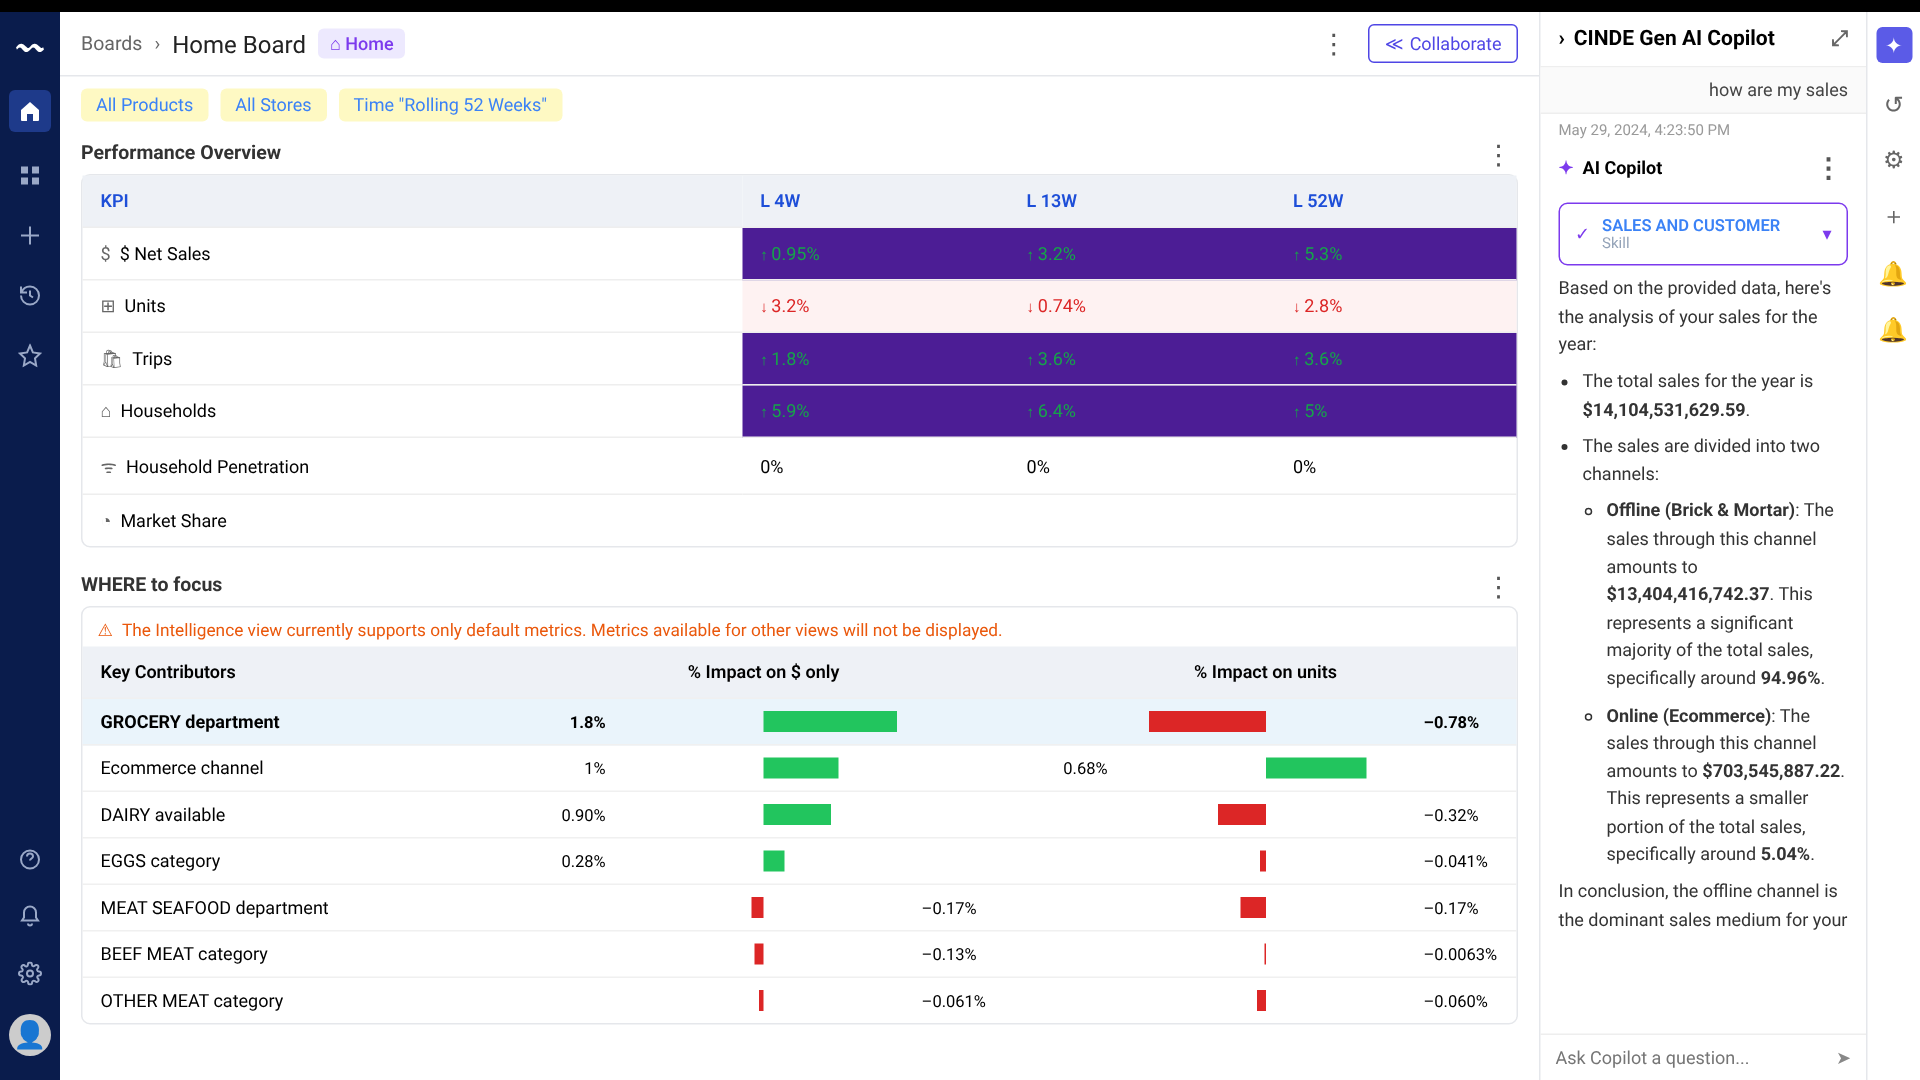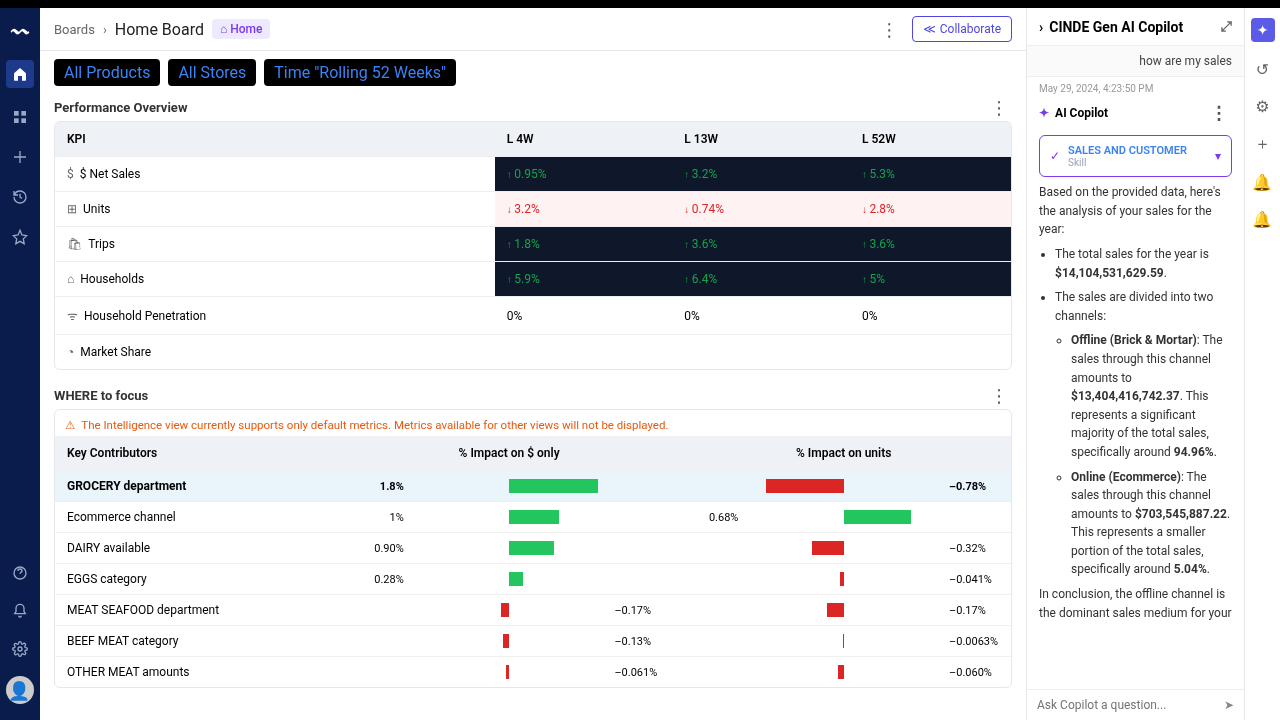--- a/index.html
+++ b/index.html
@@ -24,7 +24,7 @@
 .collab-btn { border: 1px solid #4f46e5; color: #4f46e5; background: #fff; padding: 5px 10px; border-radius: 4px; font-size: 12px; cursor: pointer; display: flex; align-items: center; gap: 4px; }
 
 .filters { display: flex; gap: 8px; padding: 8px 14px; }
-.filter-pill { background: #000000; color: #3b82f6; padding: 4px 10px; border-radius: 4px; font-size: 16px; cursor: pointer; }
+.filter-pill { background: #fef9c3; color: #3b82f6; padding: 4px 10px; border-radius: 4px; font-size: 12px; cursor: pointer; }
 
 .content-scroll { flex: 1; padding: 0 14px 14px 14px; overflow-y: auto; }
 .section-title { font-size: 13px; font-weight: 700; padding: 6px 0; color: #333; display: flex; align-items: center; }

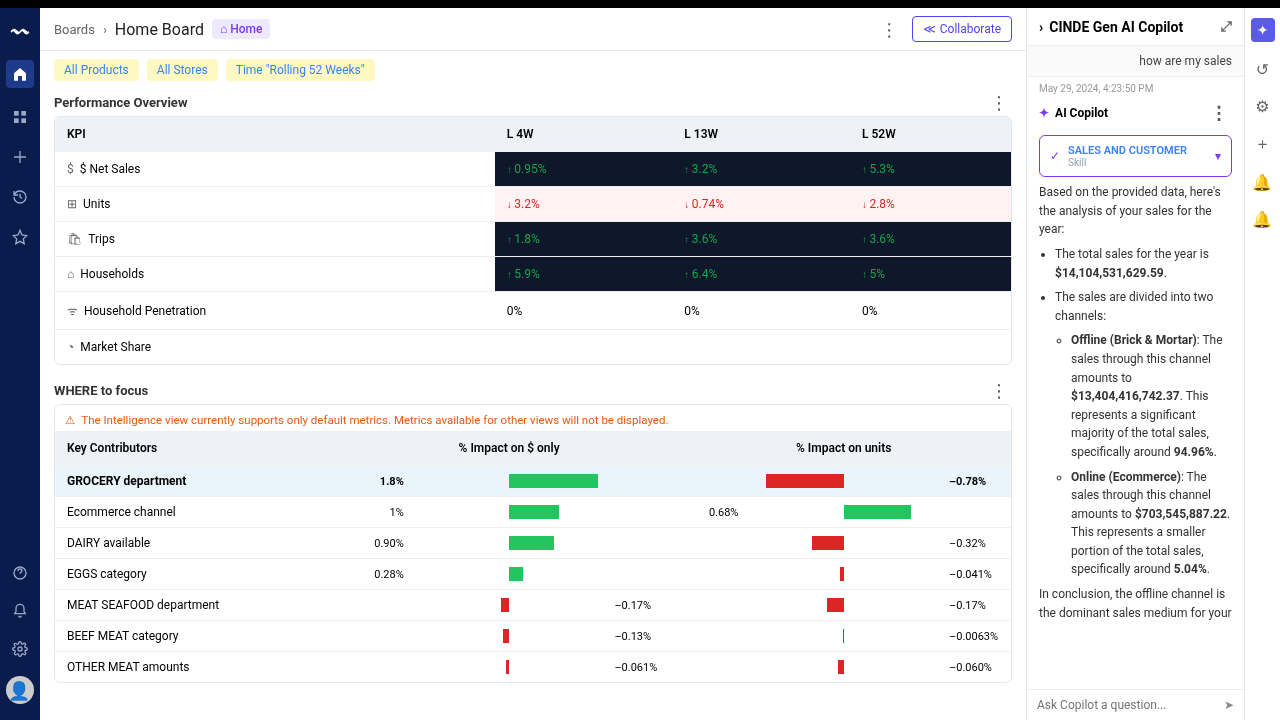--- a/index.html
+++ b/index.html
@@ -32,7 +32,7 @@
 .card { background: #fff; border: 1px solid #e5e7eb; border-radius: 6px; margin-bottom: 12px; }
 
 .kpi-table { width: 100%; border-collapse: collapse; font-size: 12px; }
-.kpi-table th { background: #eef1f6; text-align: left; padding: 10px 12px; font-weight: 600; color: #000000; }
+.kpi-table th { background: #eef1f6; text-align: left; padding: 10px 12px; font-weight: 600; color: #1d4ed8; }
 .kpi-table td { padding: 10px 12px; border-top: 1px solid #eee; }
 .kpi-row-icon { color: #666; margin-right: 6px; font-size: 12px; }
 .up { color: #16a34a; }

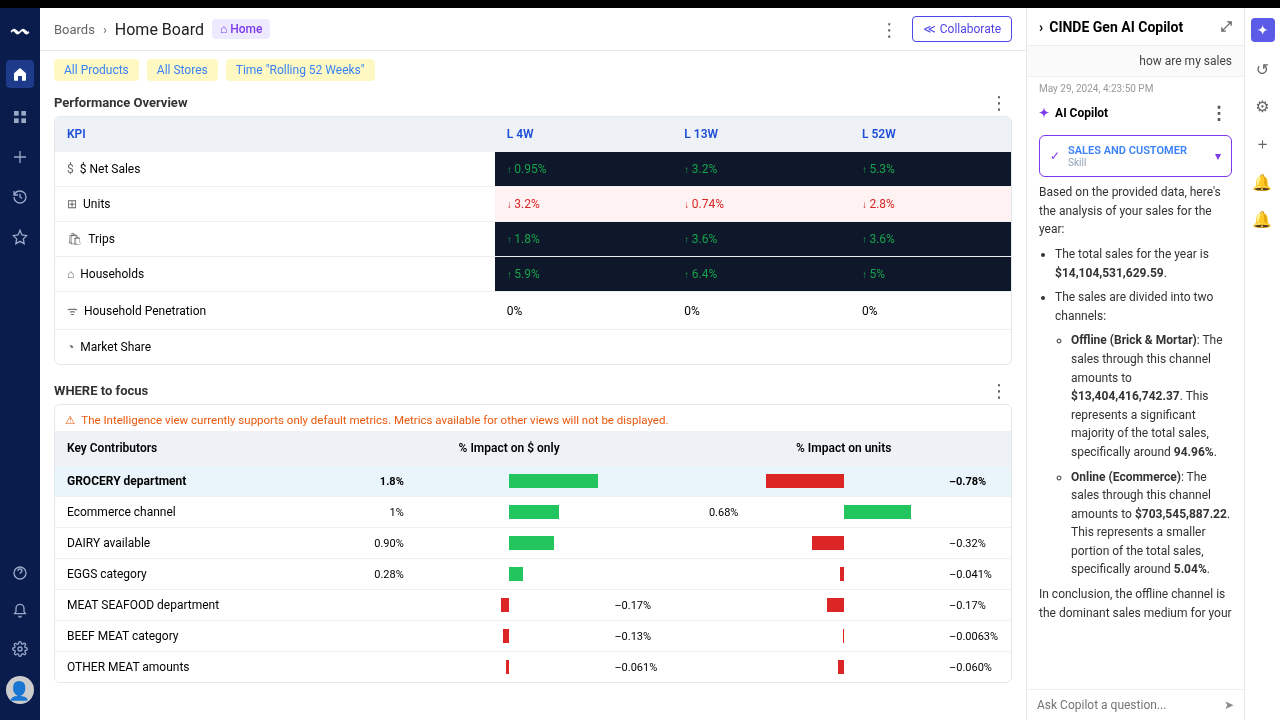--- a/index.html
+++ b/index.html
@@ -39,7 +39,7 @@
 .up::before { content: "↑ "; font-size: 10px; }
 .down { color: #dc2626; }
 .down::before { content: "↓ "; font-size: 10px; }
-.cell-up { background: #0f172a; }
+.cell-up { background: #4c1d95; }
 .cell-down { background: #fef2f2; }
 
 .warn { color: #ea580c; font-size: 11.5px; padding: 8px 10px 4px 10px; display: flex; align-items: center; gap: 6px; }

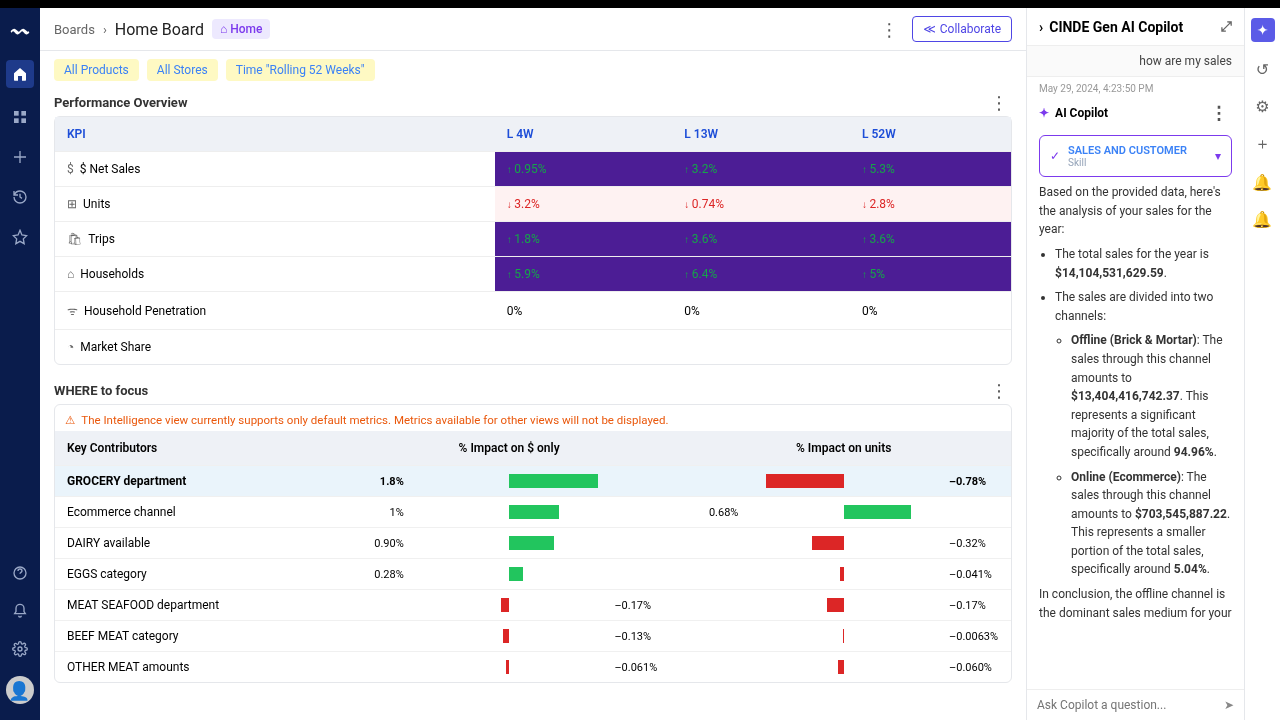--- a/index.html
+++ b/index.html
@@ -399,7 +399,7 @@
                 </td>
               </tr>
               <tr class="contrib-row">
-                <td>OTHER MEAT amounts</td>
+                <td>OTHER MEAT category</td>
                 <td>
                   <div class="bar-cell">
                     <div class="bar-neg-label"></div>

